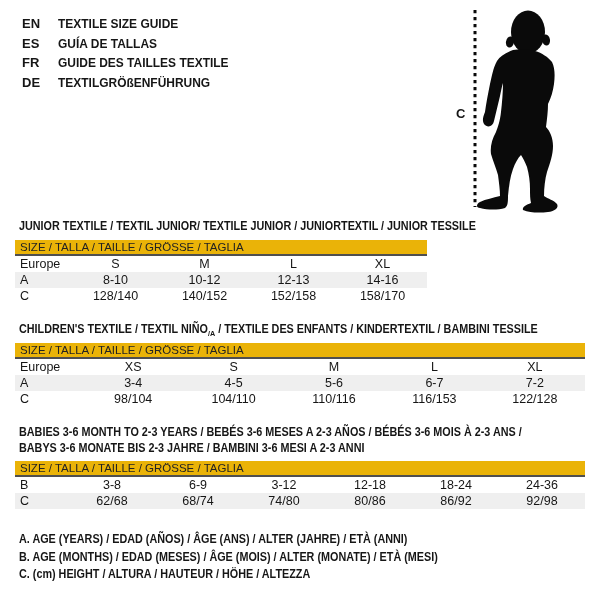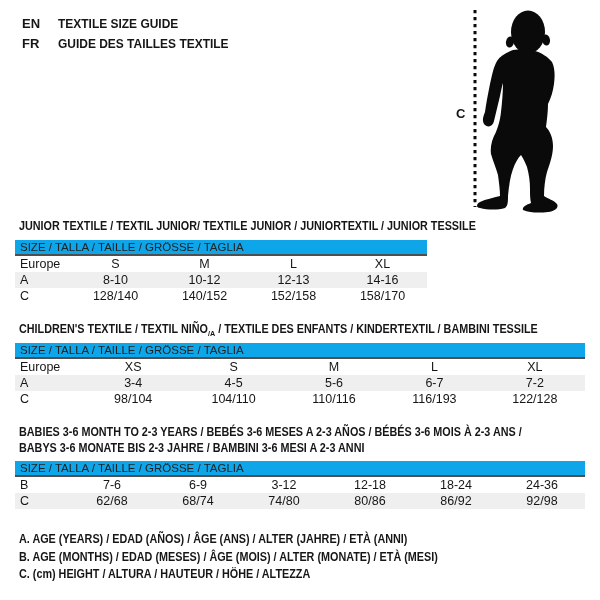--- a/index.html
+++ b/index.html
@@ -49,6 +49,10 @@
     <div class="lang-row">
       <span class="lang-code">EN</span>
       <span class="lang-label">TEXTILE SIZE GUIDE</span>
+    </div>
+    <div class="lang-row">
+      <span class="lang-code">ES</span>
+      <span class="lang-label">GUÍA DE TALLAS</span>
     </div>
     <div class="lang-row">
       <span class="lang-code">FR</span>

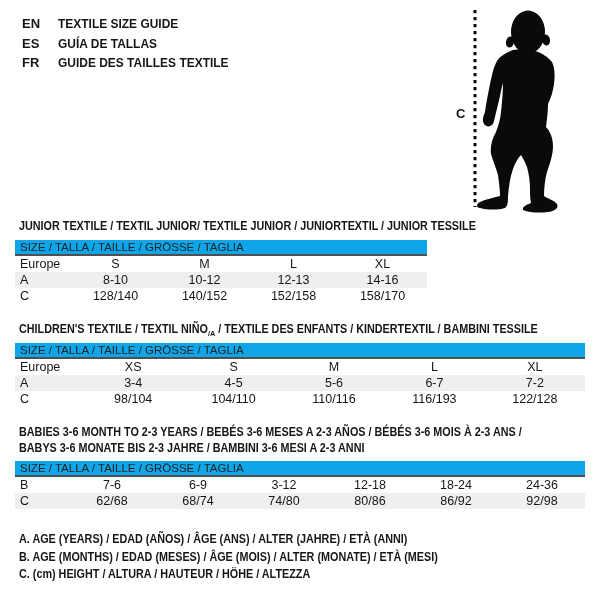--- a/index.html
+++ b/index.html
@@ -57,6 +57,10 @@
     <div class="lang-row">
       <span class="lang-code">FR</span>
       <span class="lang-label">GUIDE DES TAILLES TEXTILE</span>
+    </div>
+    <div class="lang-row">
+      <span class="lang-code">DE</span>
+      <span class="lang-label">TEXTILGRÖßENFÜHRUNG</span>
     </div>
   </div>
 

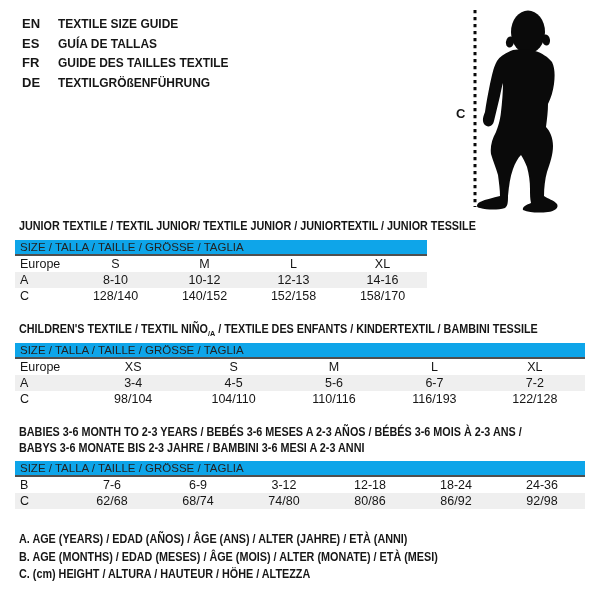--- a/index.html
+++ b/index.html
@@ -25,7 +25,7 @@
 
   
   .sg-table{position:absolute;left:15px;}
-  .size-bar{height:14px;line-height:14px;background:#0ea5e9;border-bottom:2px solid #4f4f4f;
+  .size-bar{height:14px;line-height:14px;background:#eab308;border-bottom:2px solid #4f4f4f;
             padding-left:5px;font-size:11.5px;color:#222;}
   .t-row{display:flex;height:16px;align-items:center;font-size:12.5px;}
   .t-row .lbl{padding-left:5px;text-align:left;}

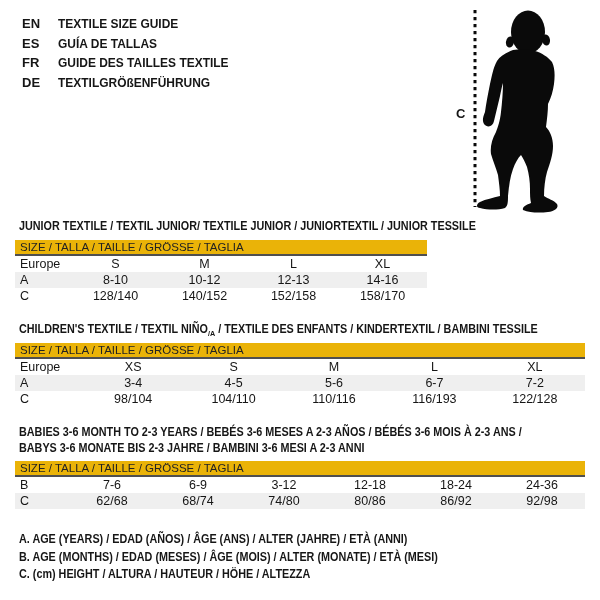--- a/index.html
+++ b/index.html
@@ -136,7 +136,7 @@
         <div class="cell">98/104</div>
         <div class="cell">104/110</div>
         <div class="cell">110/116</div>
-        <div class="cell">116/193</div>
+        <div class="cell">116/153</div>
         <div class="cell">122/128</div>
       </div>
     </div>

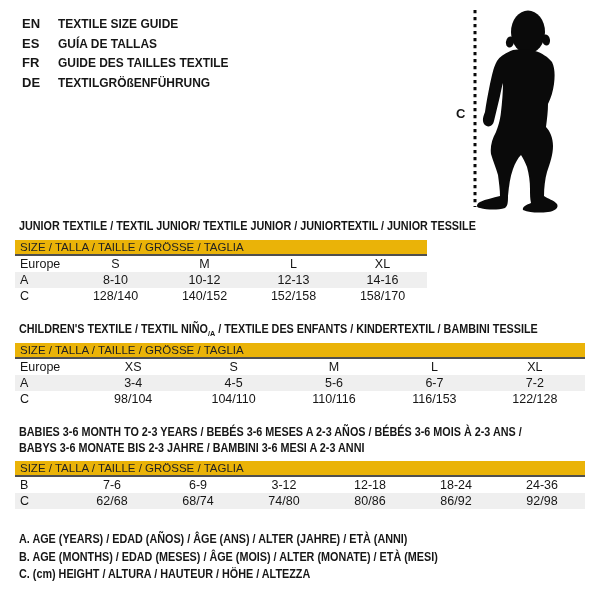--- a/index.html
+++ b/index.html
@@ -146,7 +146,7 @@
       <div class="size-bar">SIZE / TALLA / TAILLE / GRÖSSE / TAGLIA</div>
       <div class="t-row">
         <div class="lbl">B</div>
-        <div class="cell">7-6</div>
+        <div class="cell">3-8</div>
         <div class="cell">6-9</div>
         <div class="cell">3-12</div>
         <div class="cell">12-18</div>

